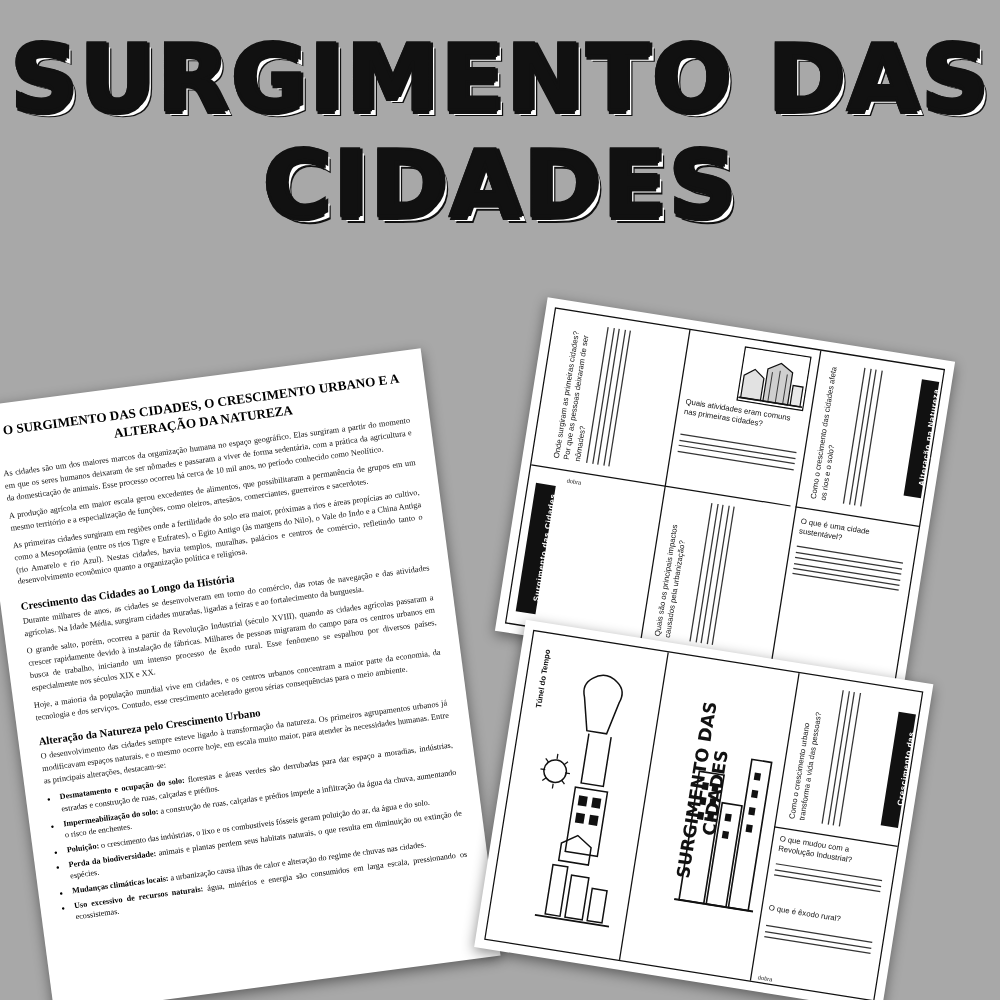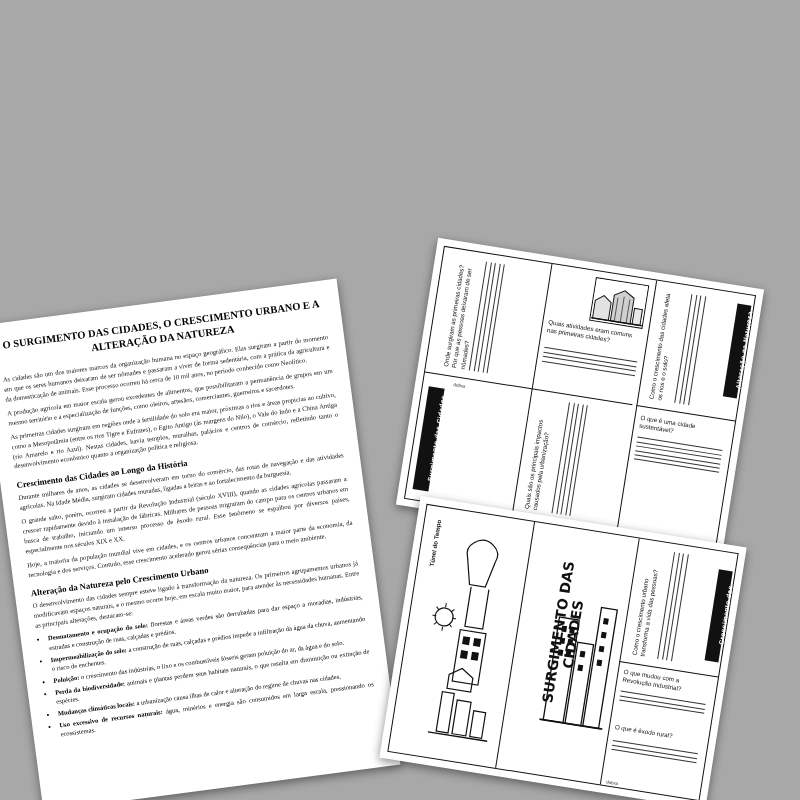--- a/index.html
+++ b/index.html
@@ -112,6 +112,7 @@
 <body>
 
 <div id="title-block">
+  <div class="title-line" id="title-1">SURGIMENTO DAS</div>
 </div>
 
 <div class="paper" id="sheet-text">

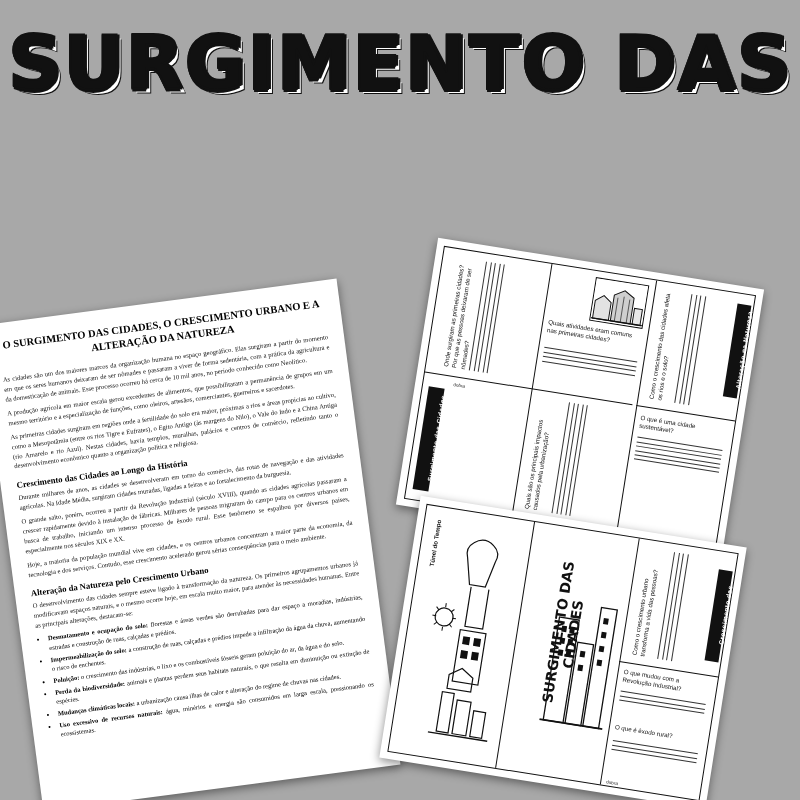--- a/index.html
+++ b/index.html
@@ -113,6 +113,7 @@
 
 <div id="title-block">
   <div class="title-line" id="title-1">SURGIMENTO DAS</div>
+  <div class="title-line" id="title-2">CIDADES</div>
 </div>
 
 <div class="paper" id="sheet-text">

